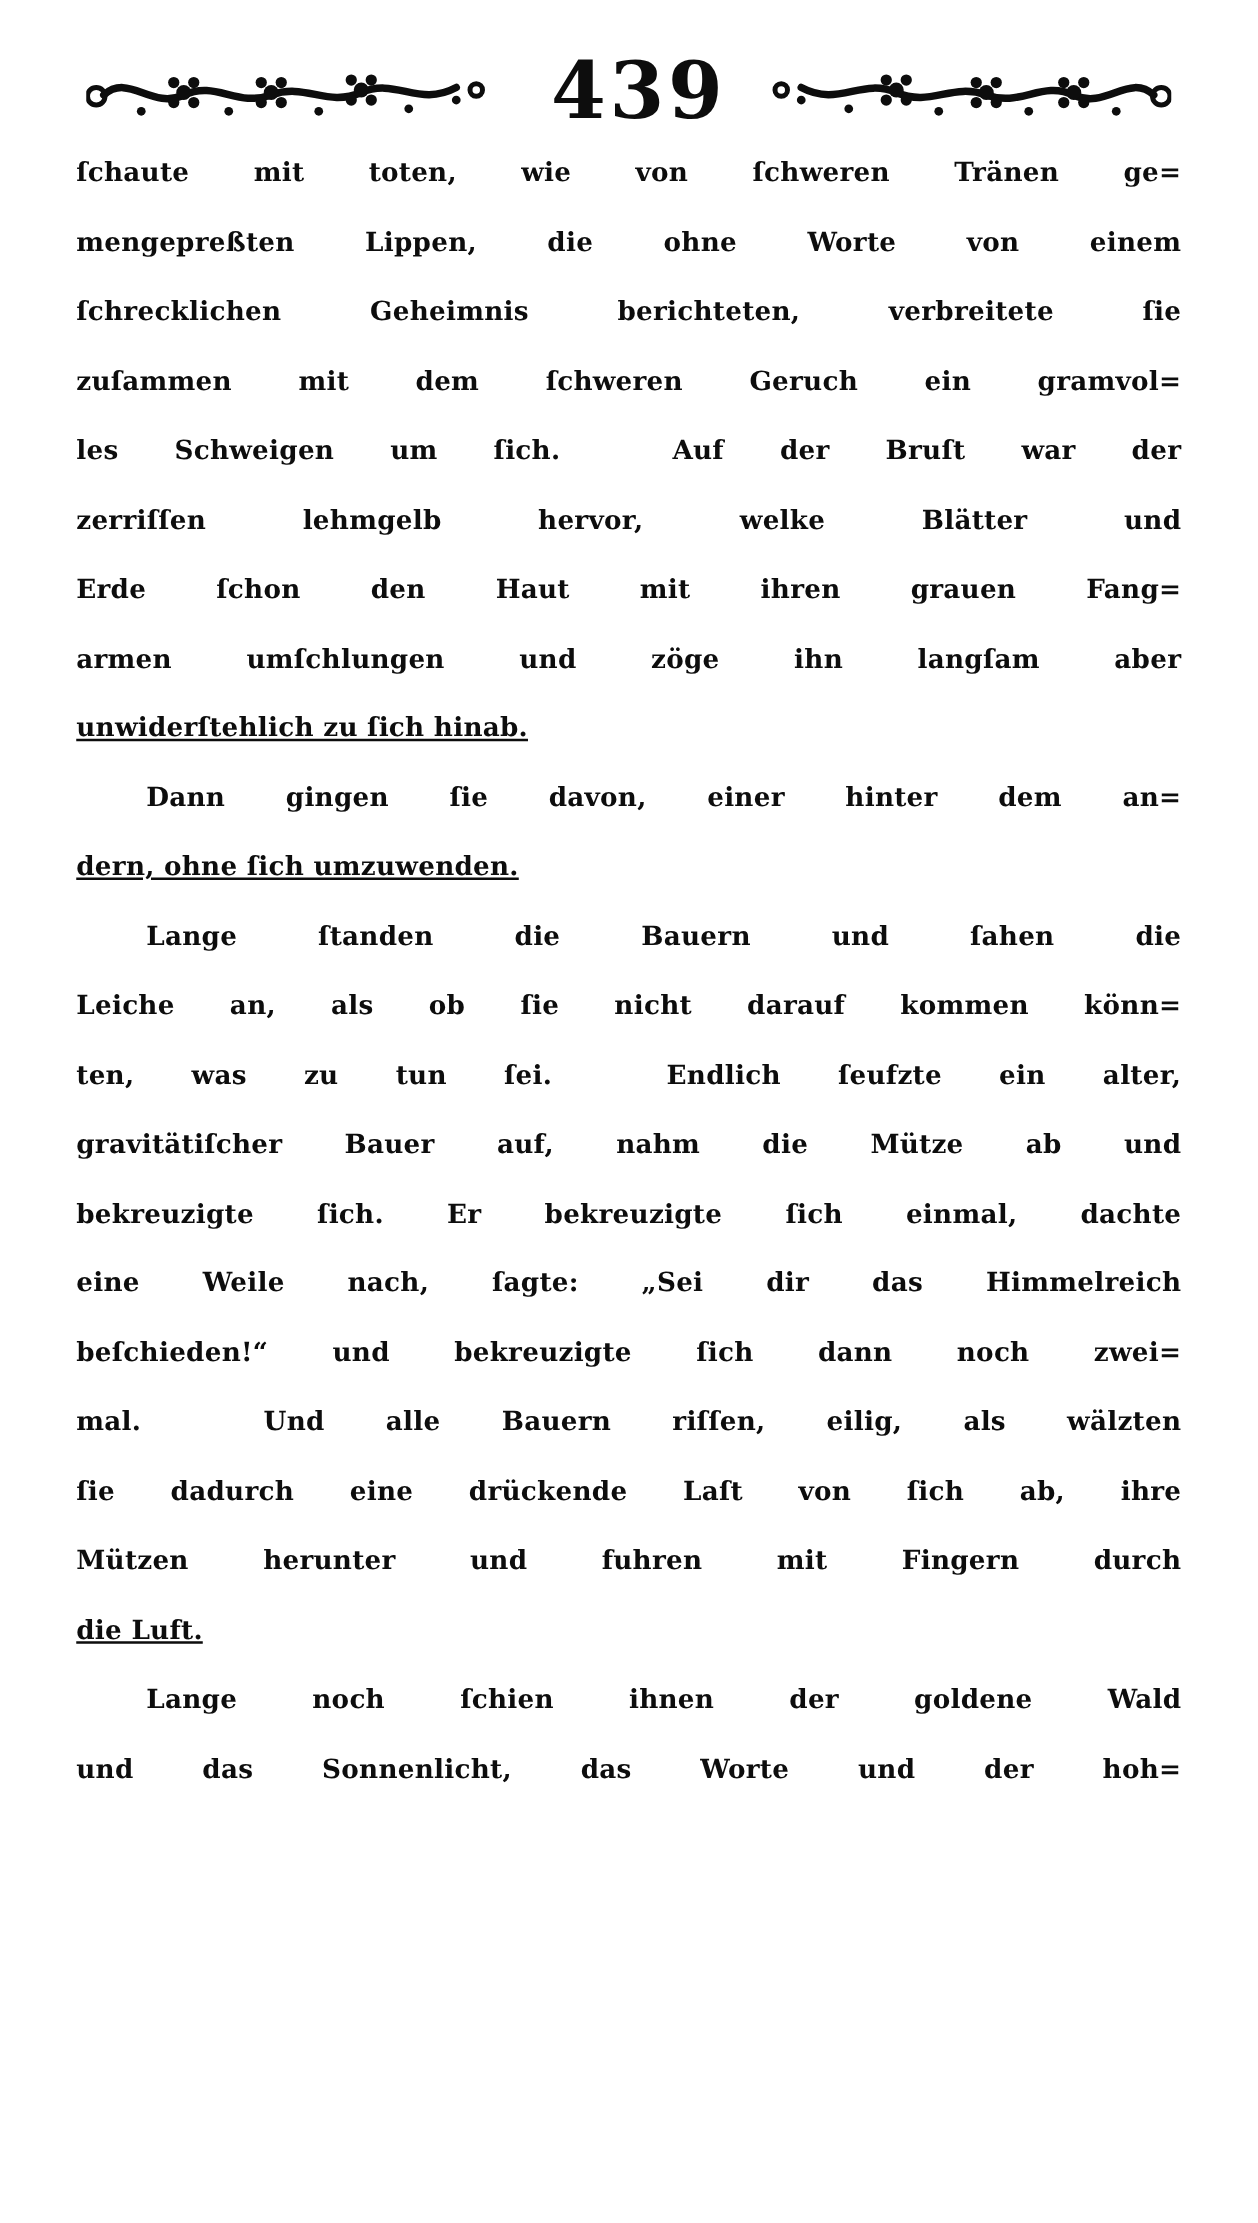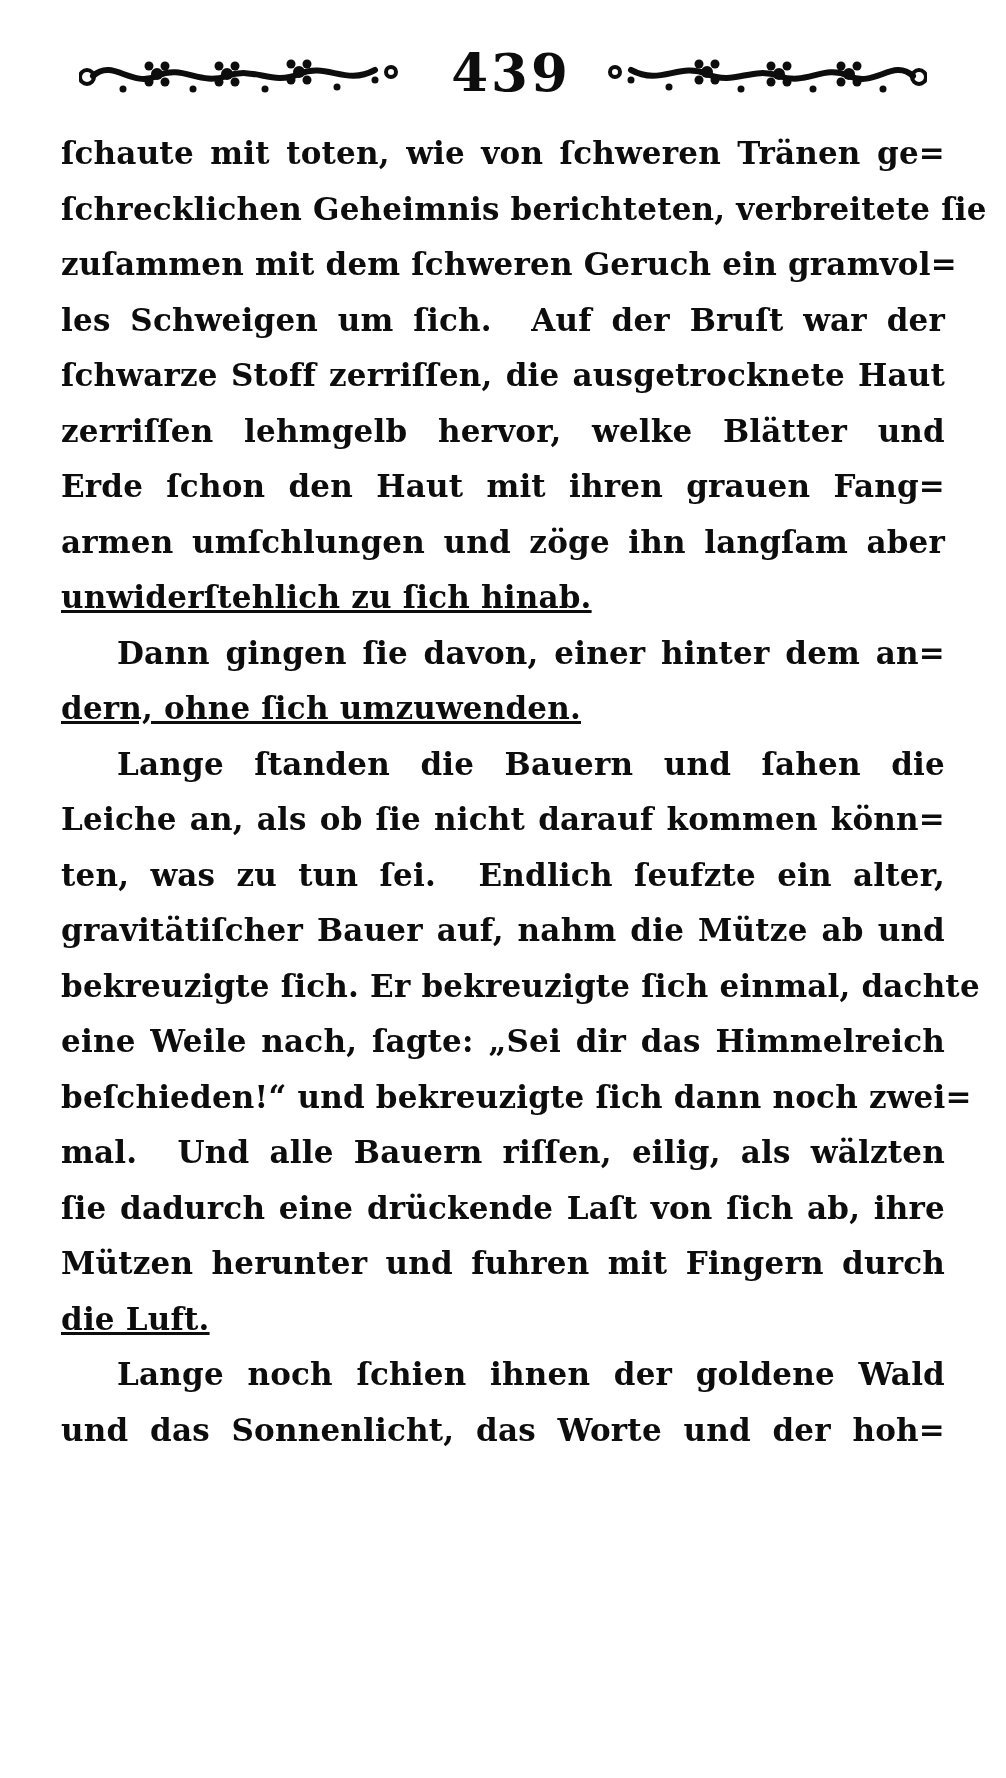--- a/index.html
+++ b/index.html
@@ -28,7 +28,7 @@
   .ornament { width: 322px; height: 44px; flex: 0 0 auto; }
   .ornament.flip { transform: scaleX(-1); }
   .page-num {
-    font-size: 53px;
+    font-size: 63px;
     font-weight: 700;
     letter-spacing: 3px;
     line-height: 1;

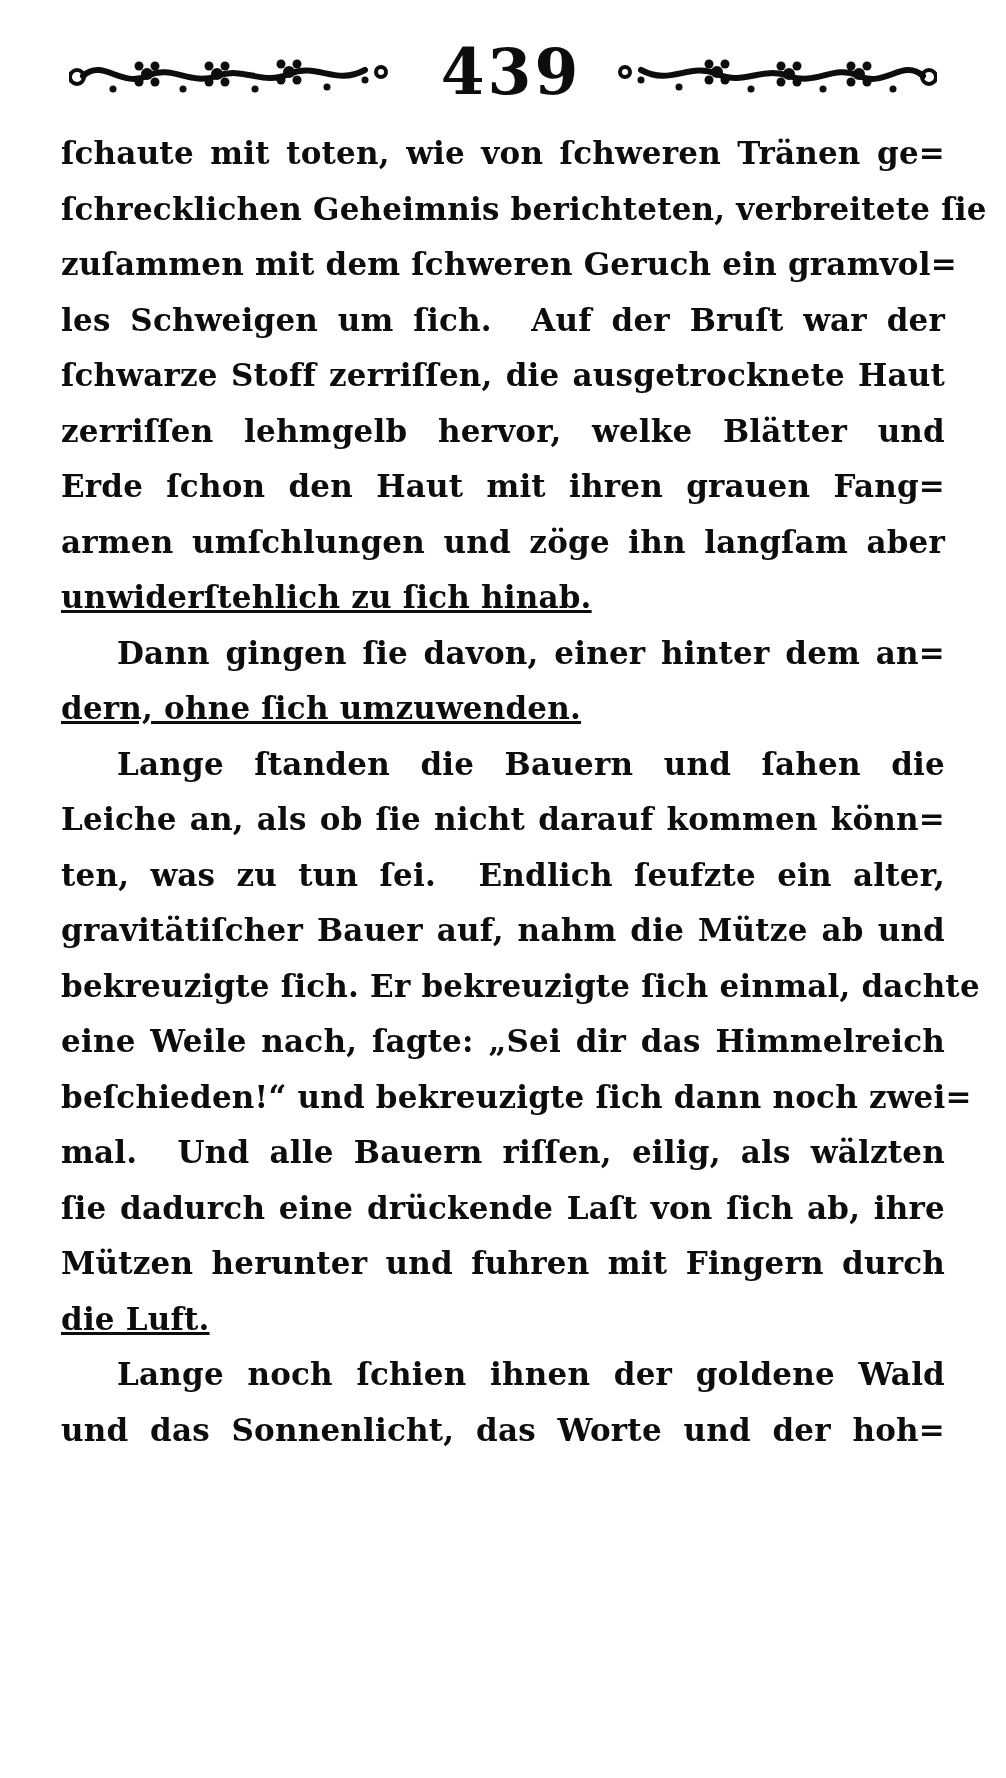--- a/index.html
+++ b/index.html
@@ -38,10 +38,10 @@
   
   .text-block {
     position: absolute;
-    top: 126px;
+    top: 110px;
     left: 61px;
     width: 884px;
-    font-size: 31px;
+    font-size: 21px;
     font-weight: 700;
     letter-spacing: 0.2px;
   }

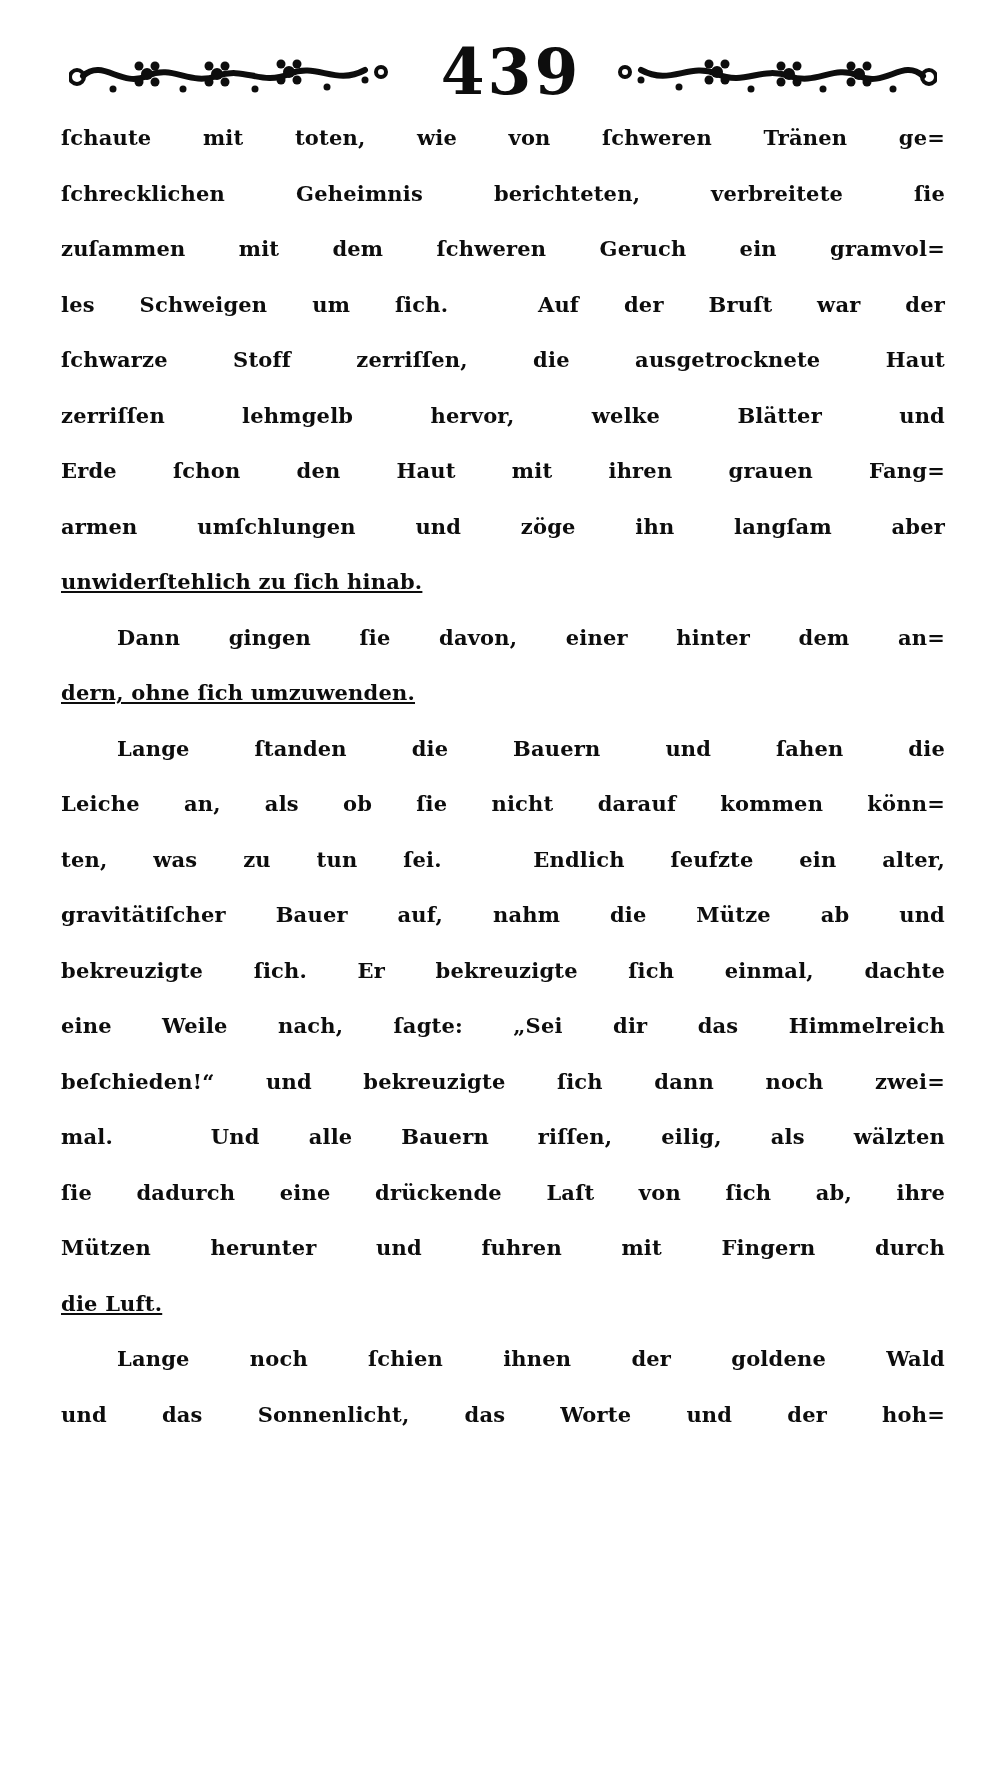--- a/index.html
+++ b/index.html
@@ -133,6 +133,7 @@
 
     <div>
       <div class="line">ſchaute mit toten, wie von ſchweren Tränen ge=</div>
+      <div class="line">mengepreßten Lippen, die ohne Worte von einem</div>
       <div class="line">ſchrecklichen Geheimnis berichteten, verbreitete ſie</div>
       <div class="line">zuſammen mit dem ſchweren Geruch ein gramvol=</div>
       <div class="line">les Schweigen um ſich.&nbsp; Auf der Bruſt war der</div>

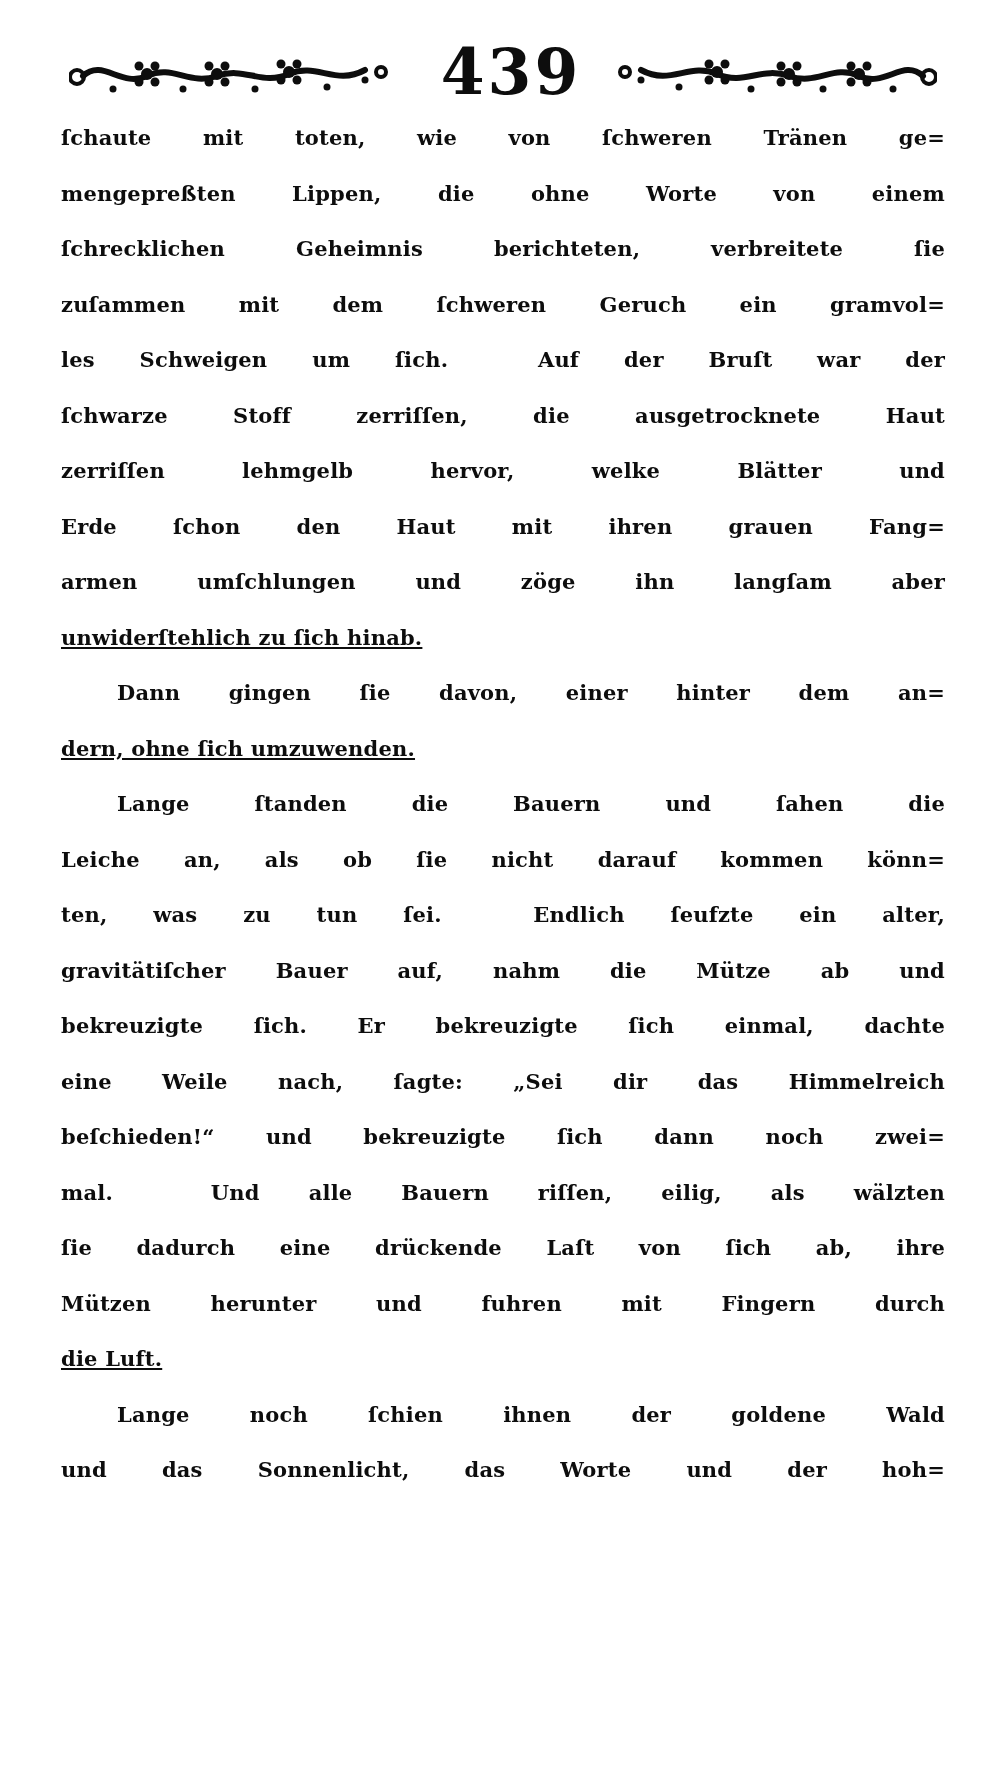--- a/index.html
+++ b/index.html
@@ -137,7 +137,6 @@
       <div class="line">ſchrecklichen Geheimnis berichteten, verbreitete ſie</div>
       <div class="line">zuſammen mit dem ſchweren Geruch ein gramvol=</div>
       <div class="line">les Schweigen um ſich.&nbsp; Auf der Bruſt war der</div>
-      <div class="line">ſchwarze Stoff zerriſſen, die ausgetrocknete Haut</div>
       <div class="line">zerriſſen lehmgelb hervor, welke Blätter und</div>
       <div class="line">Erde ſchon den Haut mit ihren grauen Fang=</div>
       <div class="line">armen umſchlungen und zöge ihn langſam aber</div>

